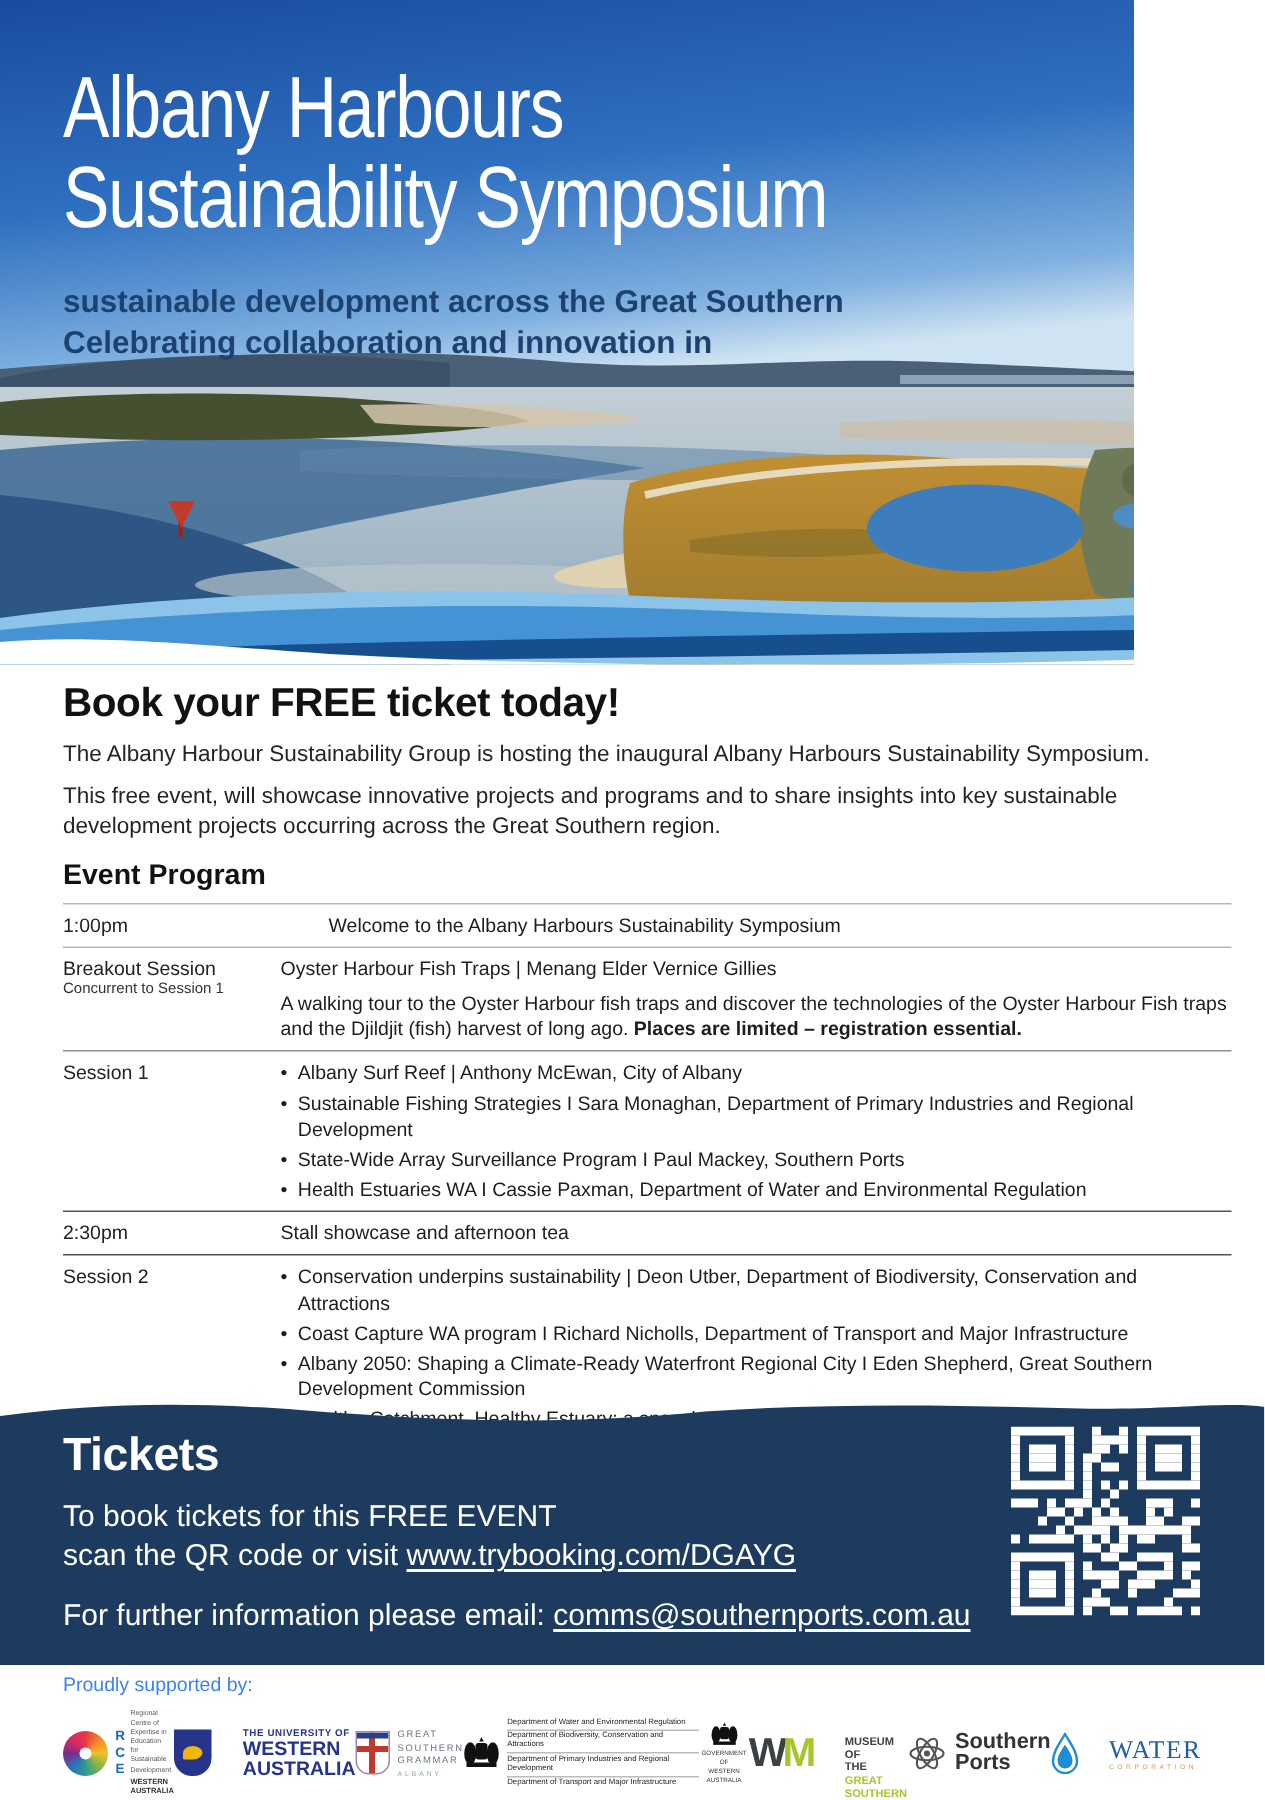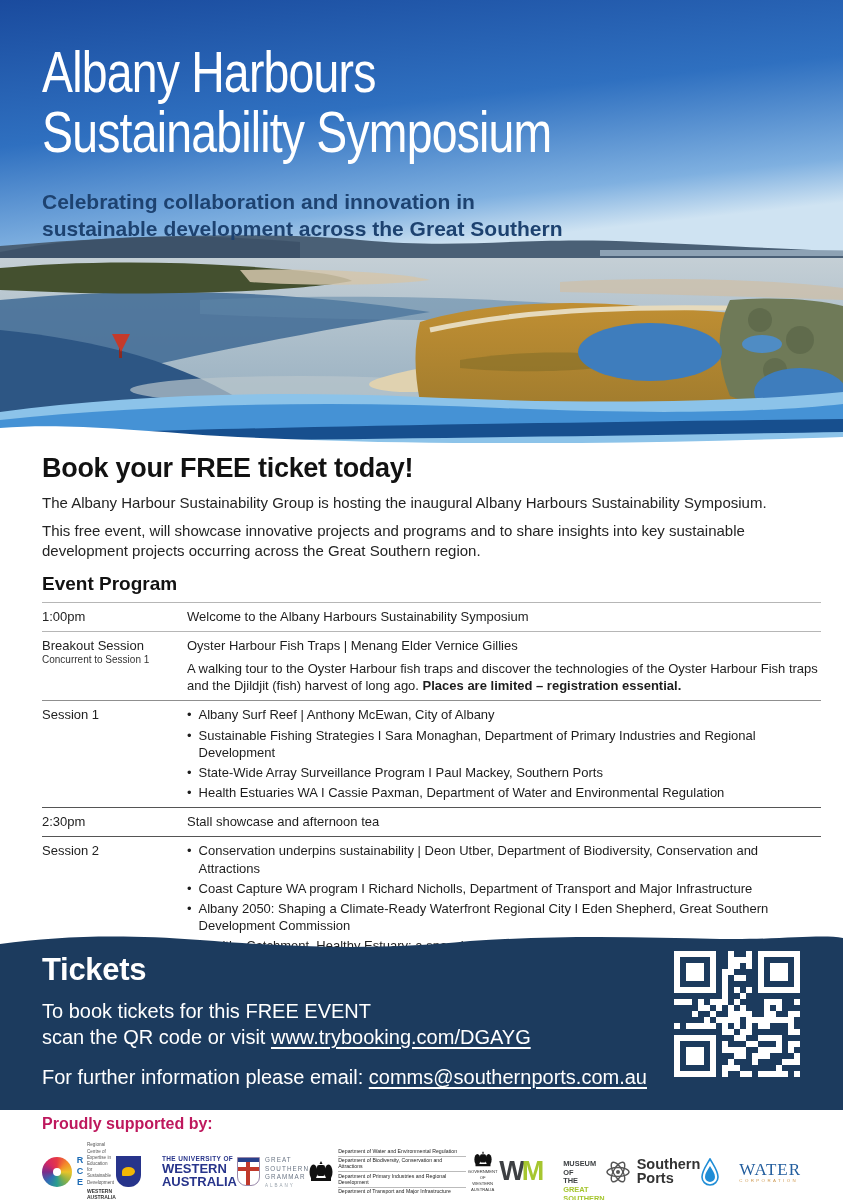--- a/index.html
+++ b/index.html
@@ -7,7 +7,7 @@
        font-family:"Liberation Sans",sans-serif;-webkit-font-smoothing:antialiased;}
 
   
-  #hero{position:absolute;top:0;left:0;width:843px;height:443px;overflow:hidden;}
+  #hero{position:absolute;top:0;left:0;width:756px;height:443px;overflow:hidden;}
   #hero svg{display:block;}
   .hero-title{position:absolute;left:42px;top:42px;color:#fff;font-size:58px;font-weight:500;
               line-height:1.04;letter-spacing:-1px;transform:scaleX(.80);transform-origin:0 0;white-space:nowrap;}

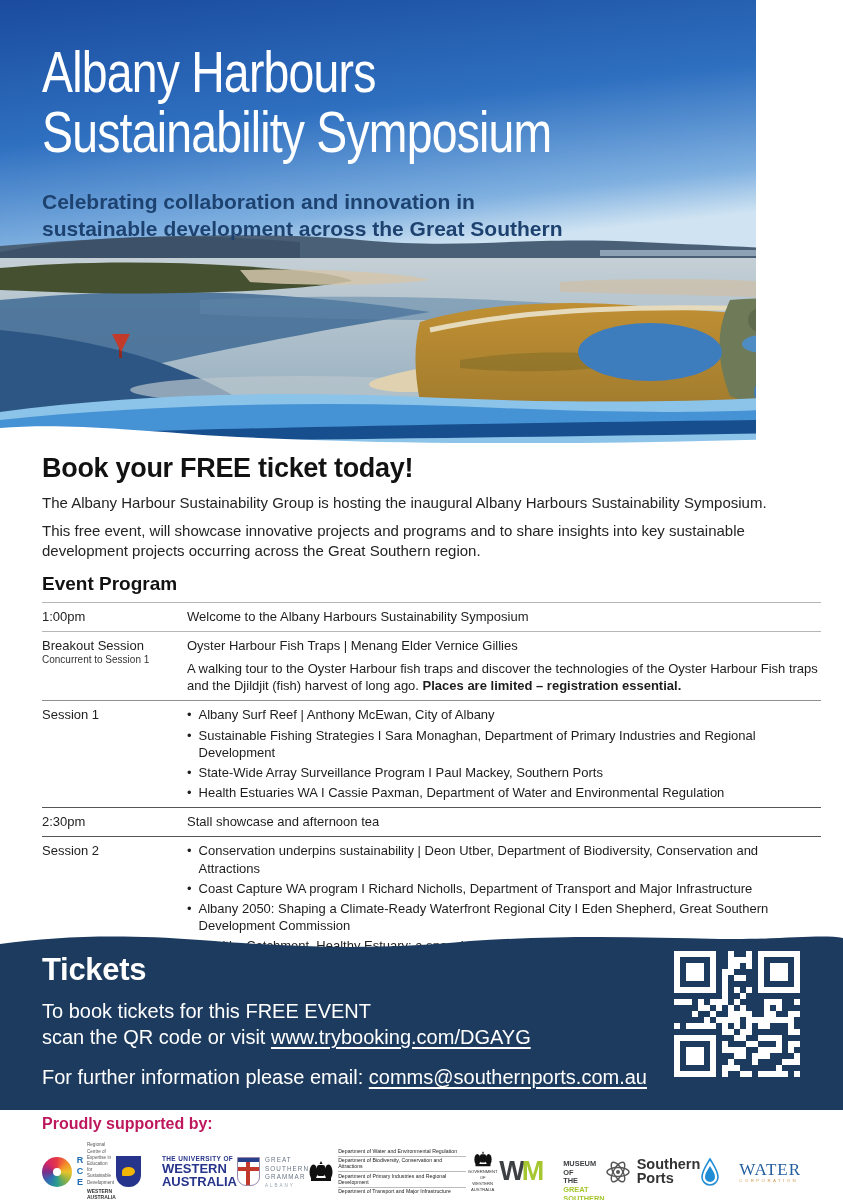--- a/index.html
+++ b/index.html
@@ -160,8 +160,8 @@
     <div>Sustainability Symposium</div>
   </div>
   <div class="hero-subtitle">
+    <div>sustainable development across the Great Southern</div>
     <div>Celebrating collaboration and innovation in</div>
-    <div>sustainable development across the Great Southern</div>
   </div>
 </div>
 

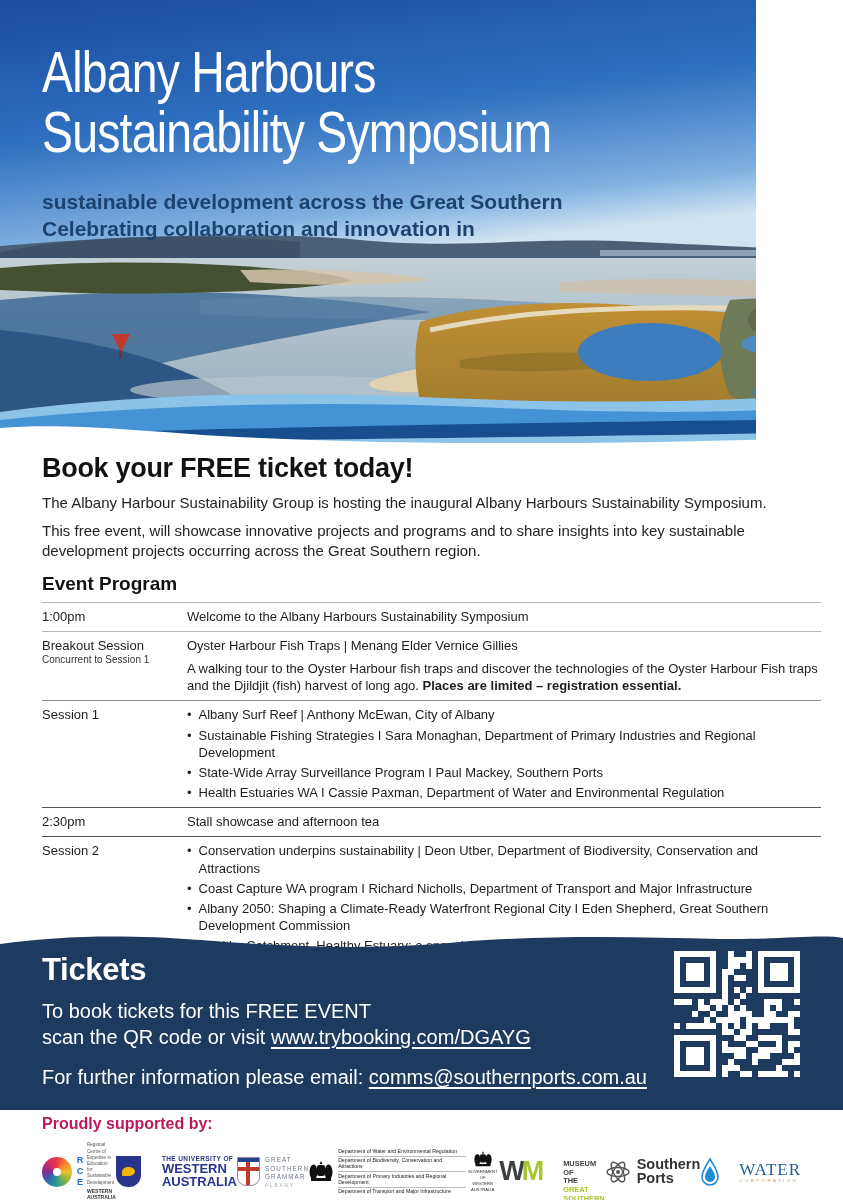--- a/index.html
+++ b/index.html
@@ -171,7 +171,7 @@
   <p class="intro-para">This free event, will showcase innovative projects and programs and to share insights into key sustainable development projects occurring across the Great Southern region.</p>
   <div class="program-heading">Event Program</div>
   <div id="program-rows">
-      <div class="prog-row" style="border-top: 1px solid rgb(182, 182, 182);">
+      <div class="prog-row" style="border-top: 1px solid rgb(182, 182, 182); gap: 32px;">
         <div class="prog-time">
           <div>1:00pm</div>
         </div>

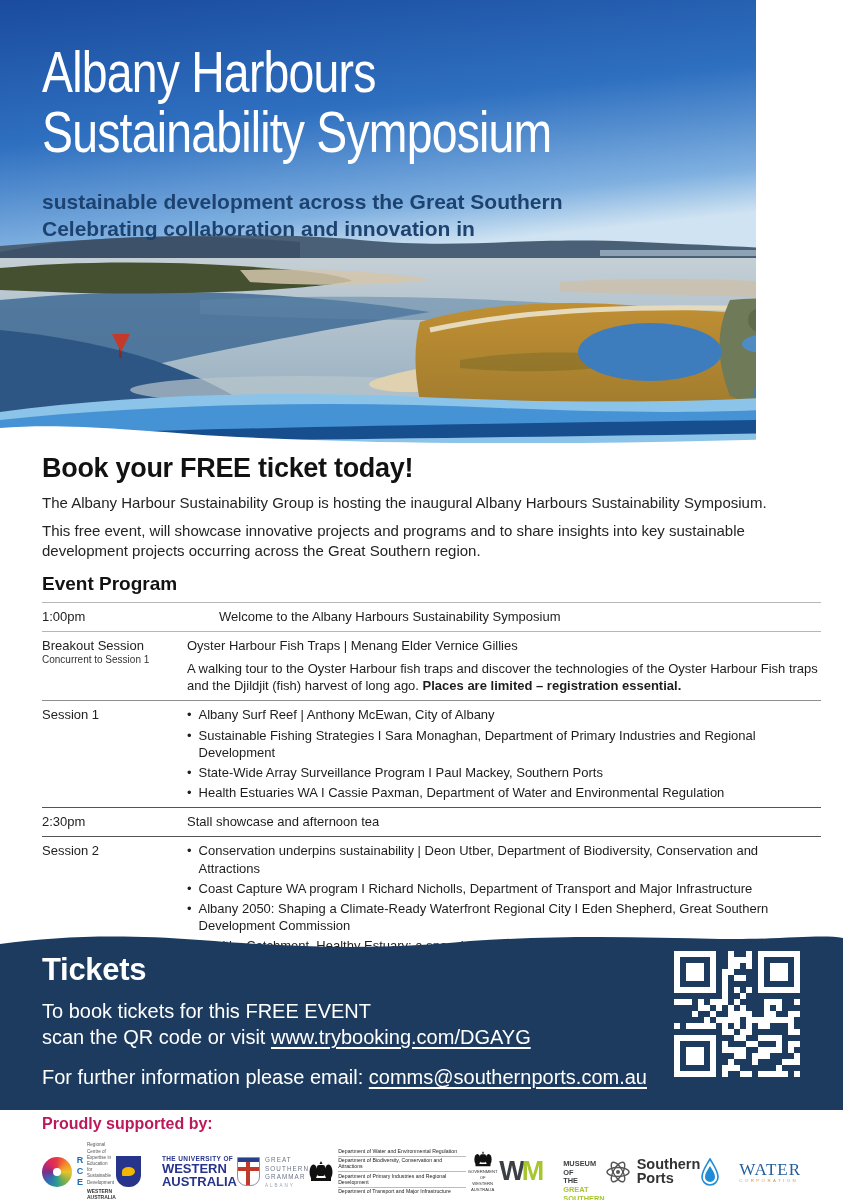--- a/index.html
+++ b/index.html
@@ -44,7 +44,7 @@
   
   #sponsors{position:absolute;top:1110px;left:0;width:843px;height:90px;background:#fff;
             box-sizing:border-box;padding:5px 42px 0 42px;}
-  .sponsors-heading{font-size:16px;font-weight:700;color:#be185d;margin:0 0 7px 0;}
+  .sponsors-heading{font-size:13px;font-weight:400;color:#3b82f6;margin:0 0 7px 0;}
   .logo-row{display:flex;align-items:center;justify-content:space-between;width:759px;}
   .logo-item{display:flex;align-items:center;}
 

